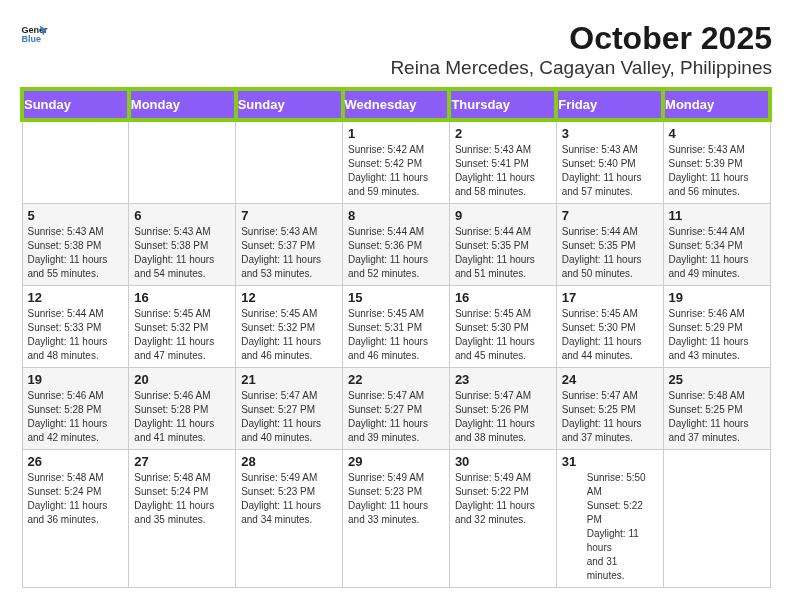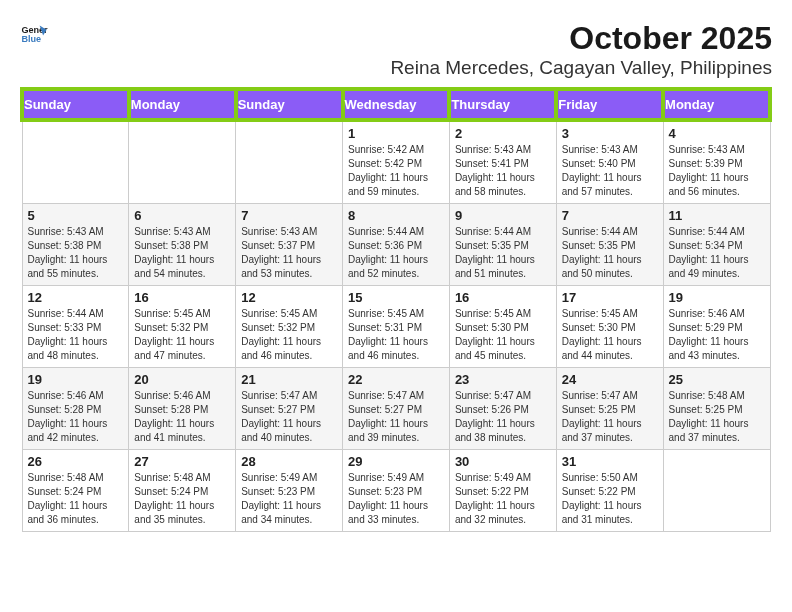--- a/index.html
+++ b/index.html
@@ -332,7 +332,7 @@
         </td>
         <td>
           <div class="day-number">31</div>
-          <div class="day-info" style="white-space: pre-line;">Sunrise: 5:50 AM
+          <div class="day-info" style="white-space: pre-line; margin-left: 25px;">Sunrise: 5:50 AM
 Sunset: 5:22 PM
 Daylight: 11 hours
 and 31 minutes.</div>

